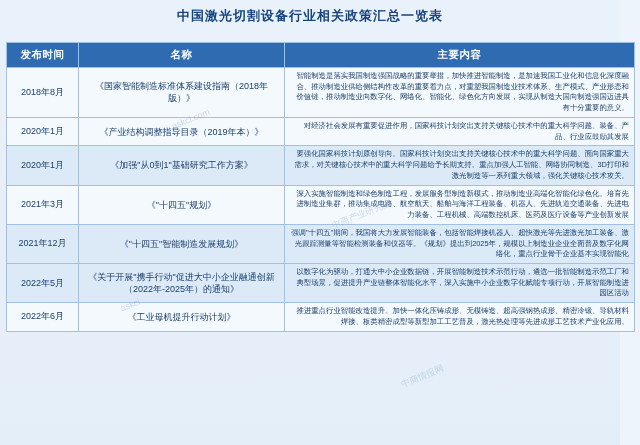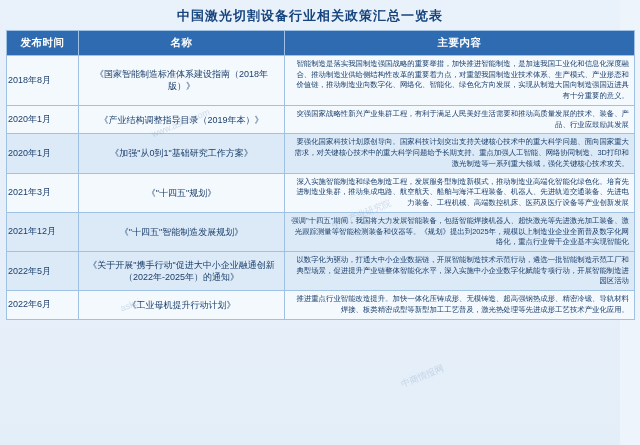--- a/index.html
+++ b/index.html
@@ -28,7 +28,7 @@
     width:628px;
     border-collapse:collapse;
     table-layout:fixed;
-    margin:0 auto;
+    margin:12px auto;
   }
   th,td{
     border:1px solid #9fc2e4;

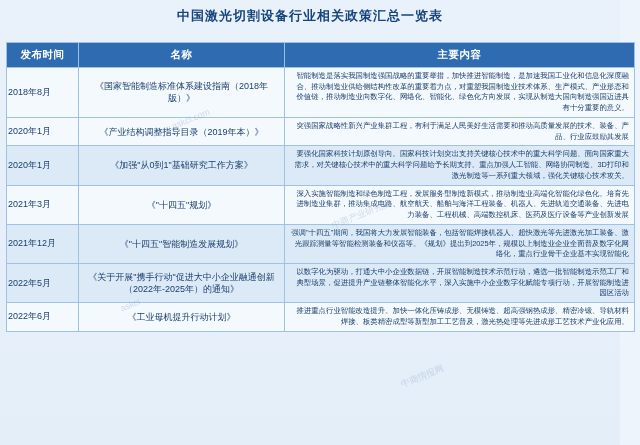--- a/index.html
+++ b/index.html
@@ -46,7 +46,7 @@
   col.c2{width:206px;}
   col.c3{width:350px;}
   td.date{
-    text-align:left;
+    text-align:center;
     font-size:9px;
     color:#1b3f6b;
     padding:2px 1px;

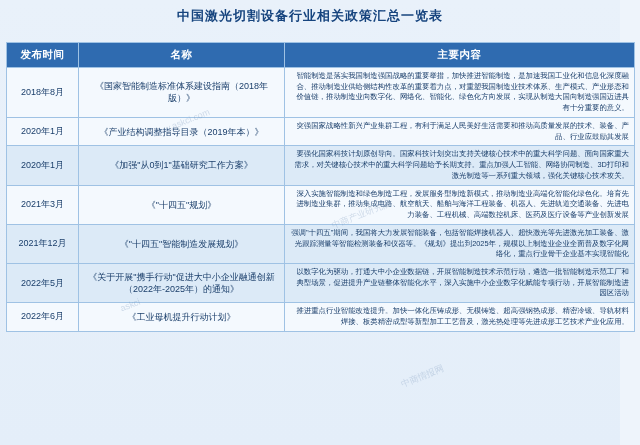--- a/index.html
+++ b/index.html
@@ -115,7 +115,7 @@
       <tr class="odd">
         <td class="date">2020年1月</td>
         <td class="name">《产业结构调整指导目录（2019年本）》</td>
-        <td class="content">突强国家战略性新兴产业集群工程，有利于满足人民美好生活需要和推动高质量发展的技术、装备、产品、行业应鼓励其发展</td>
+        <td class="content">对经济社会发展有重要促进作用，国家科技计划突出支持关键核心技术中的重大科学问题、装备、产品、行业应鼓励其发展</td>
       </tr>
       <tr class="even">
         <td class="date">2020年1月</td>

